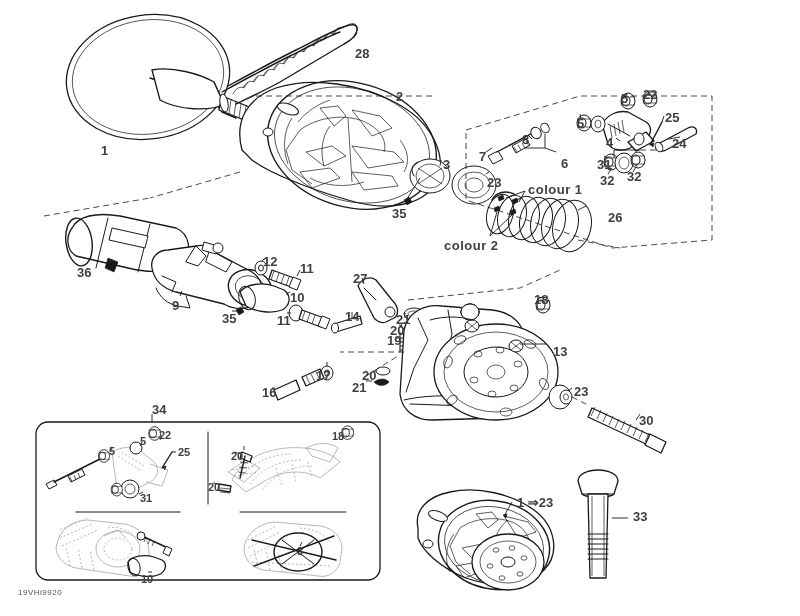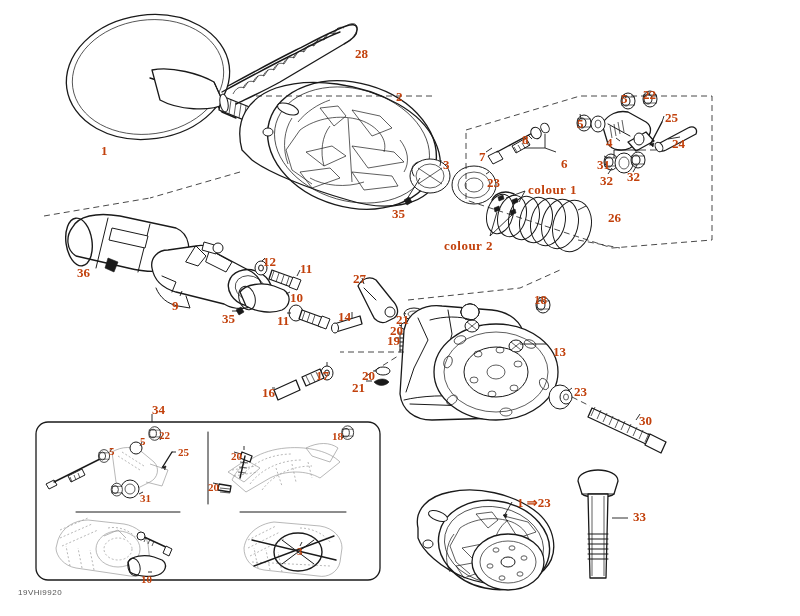--- a/index.html
+++ b/index.html
@@ -6,7 +6,7 @@
   body{font-family:"Liberation Sans",sans-serif;}
   #stage{position:relative;width:800px;height:616px;background:#fff;overflow:hidden;}
   #art{position:absolute;left:0;top:0;width:800px;height:616px;}
-  .lbl{position:absolute;font-family:Liberation Serif, serif;font-weight:bold;color:#c2410c;
+  .lbl{position:absolute;font-family:Liberation Sans, sans-serif;font-weight:bold;color:#404040;
        font-size:13px;line-height:13px;white-space:nowrap;}
   .lbl.sm{font-size:11px;}
   .lbl.col{font-size:13px;font-weight:bold;letter-spacing:.5px;}

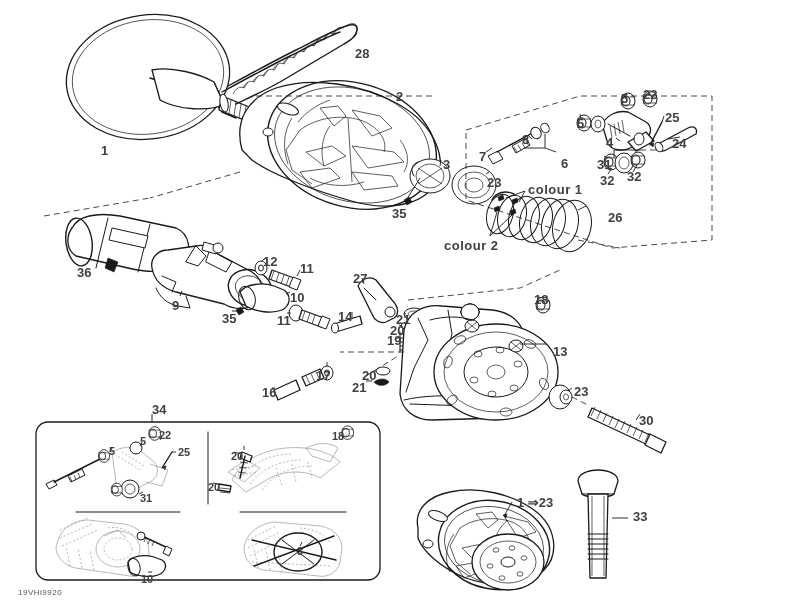--- a/index.html
+++ b/index.html
@@ -555,7 +555,7 @@
   <div class="lbl" style="left:290px;top:291px;">10</div>
   <div class="lbl" style="left:222px;top:312px;">35</div>
   <div class="lbl" style="left:277px;top:314px;">11</div>
-  <div class="lbl" style="left:338px;top:310px;">14</div>
+  <div class="lbl" style="left:345px;top:310px;">14</div>
   <div class="lbl" style="left:353px;top:272px;">27</div>
   <div class="lbl" style="left:396px;top:313px;">21</div>
   <div class="lbl" style="left:390px;top:324px;">20</div>

